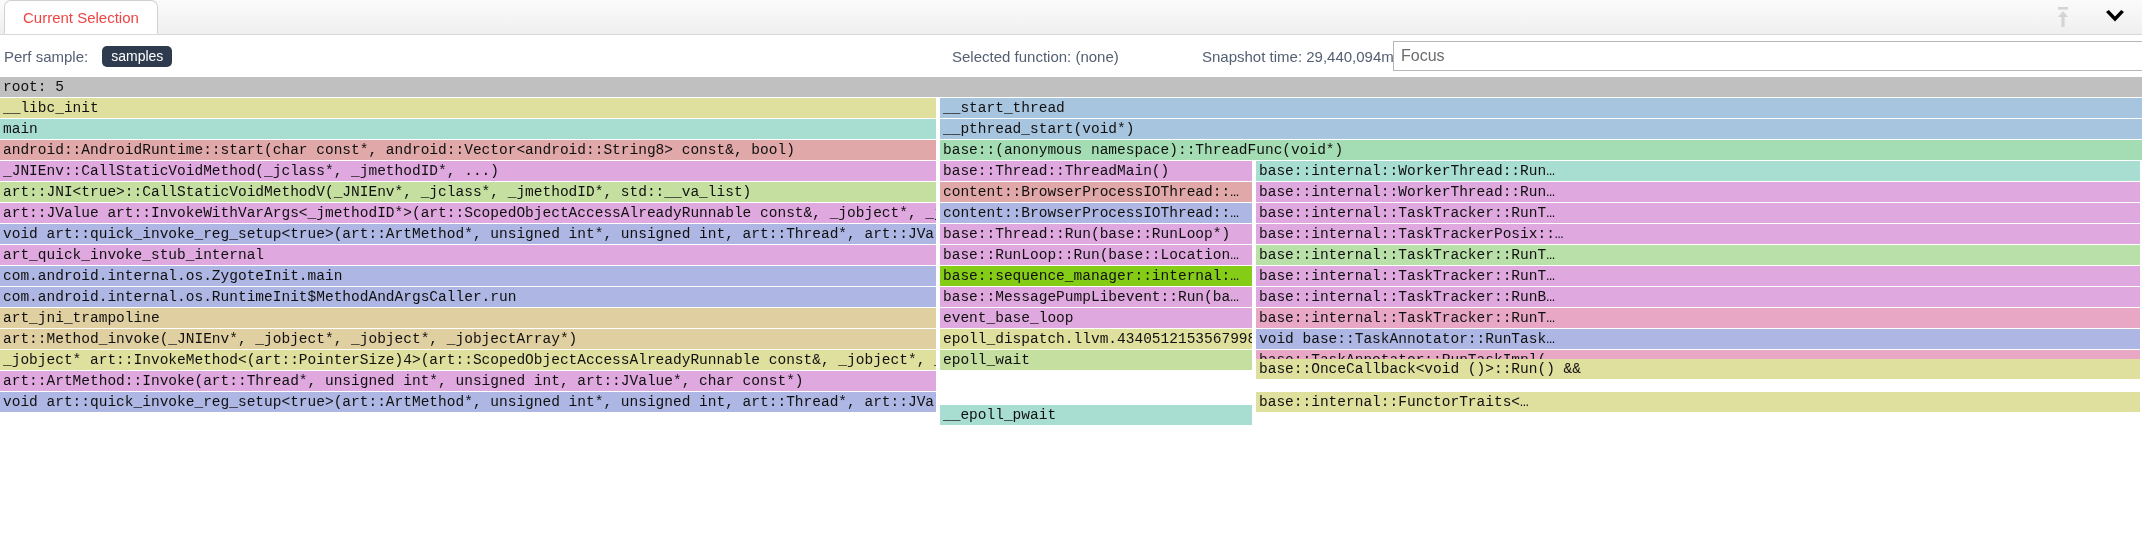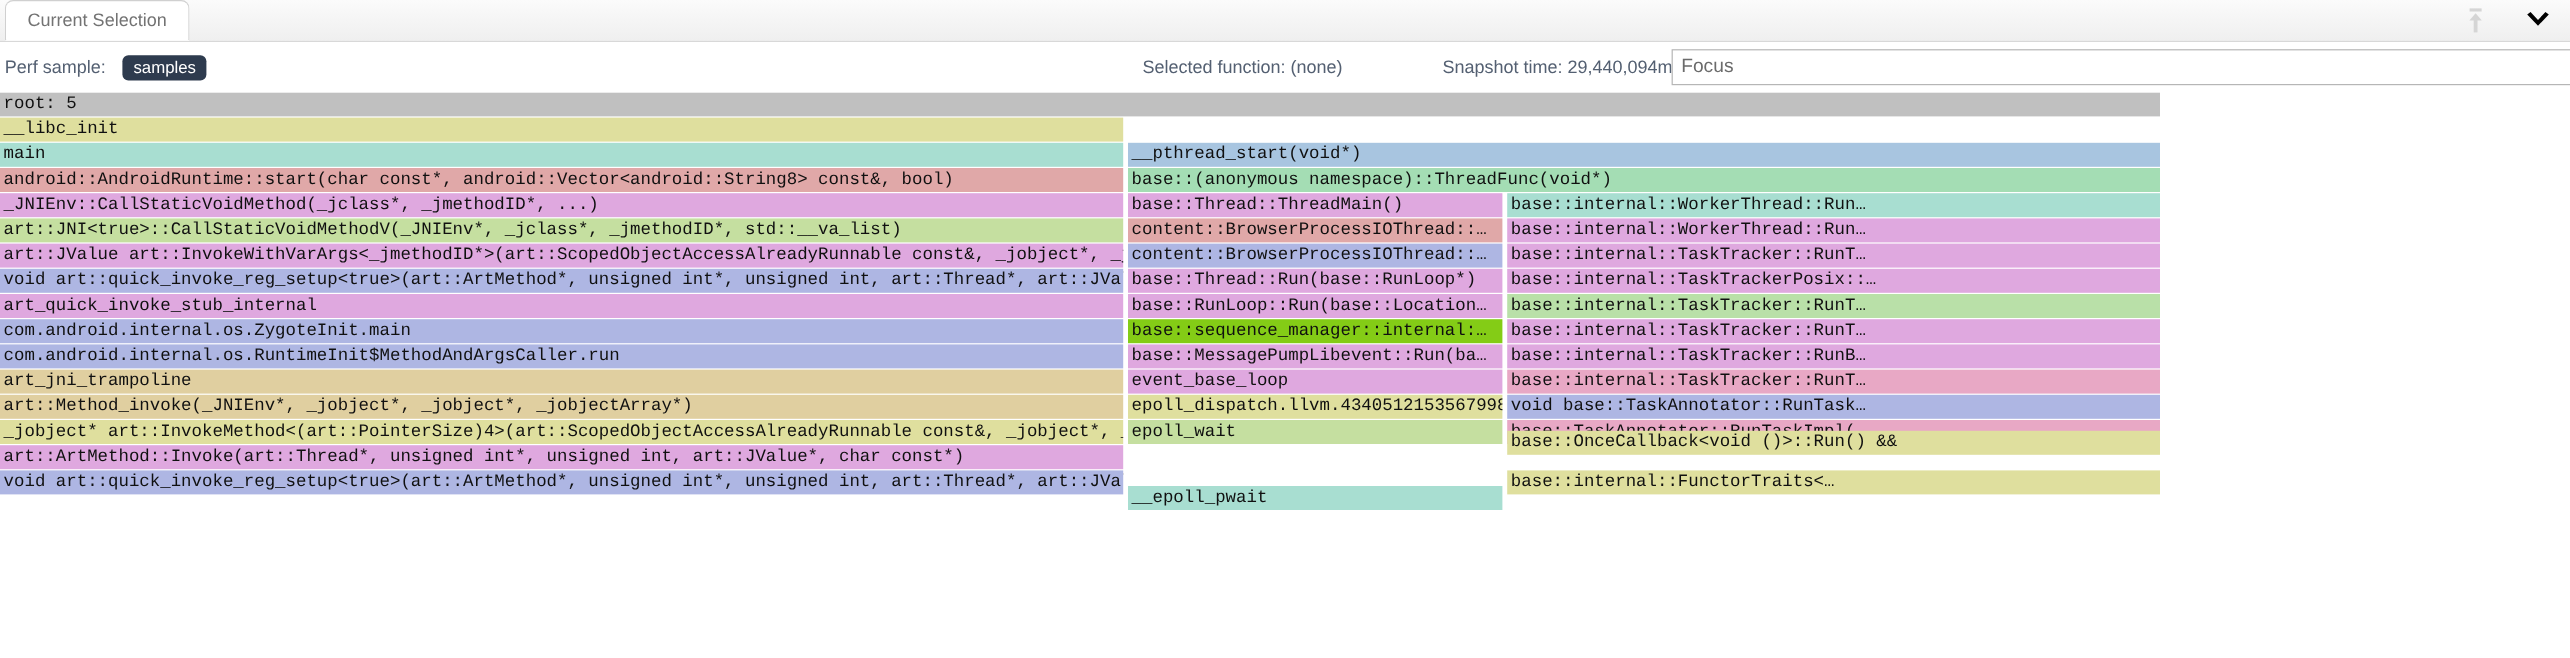--- a/index.html
+++ b/index.html
@@ -31,7 +31,7 @@
     border-bottom: 1px solid #ffffff;
     border-radius: 7px 7px 0 0;
     font-size: 15px;
-    color: #737373;
+    color: #ef4444;
     white-space: nowrap;
     cursor: default;
   }

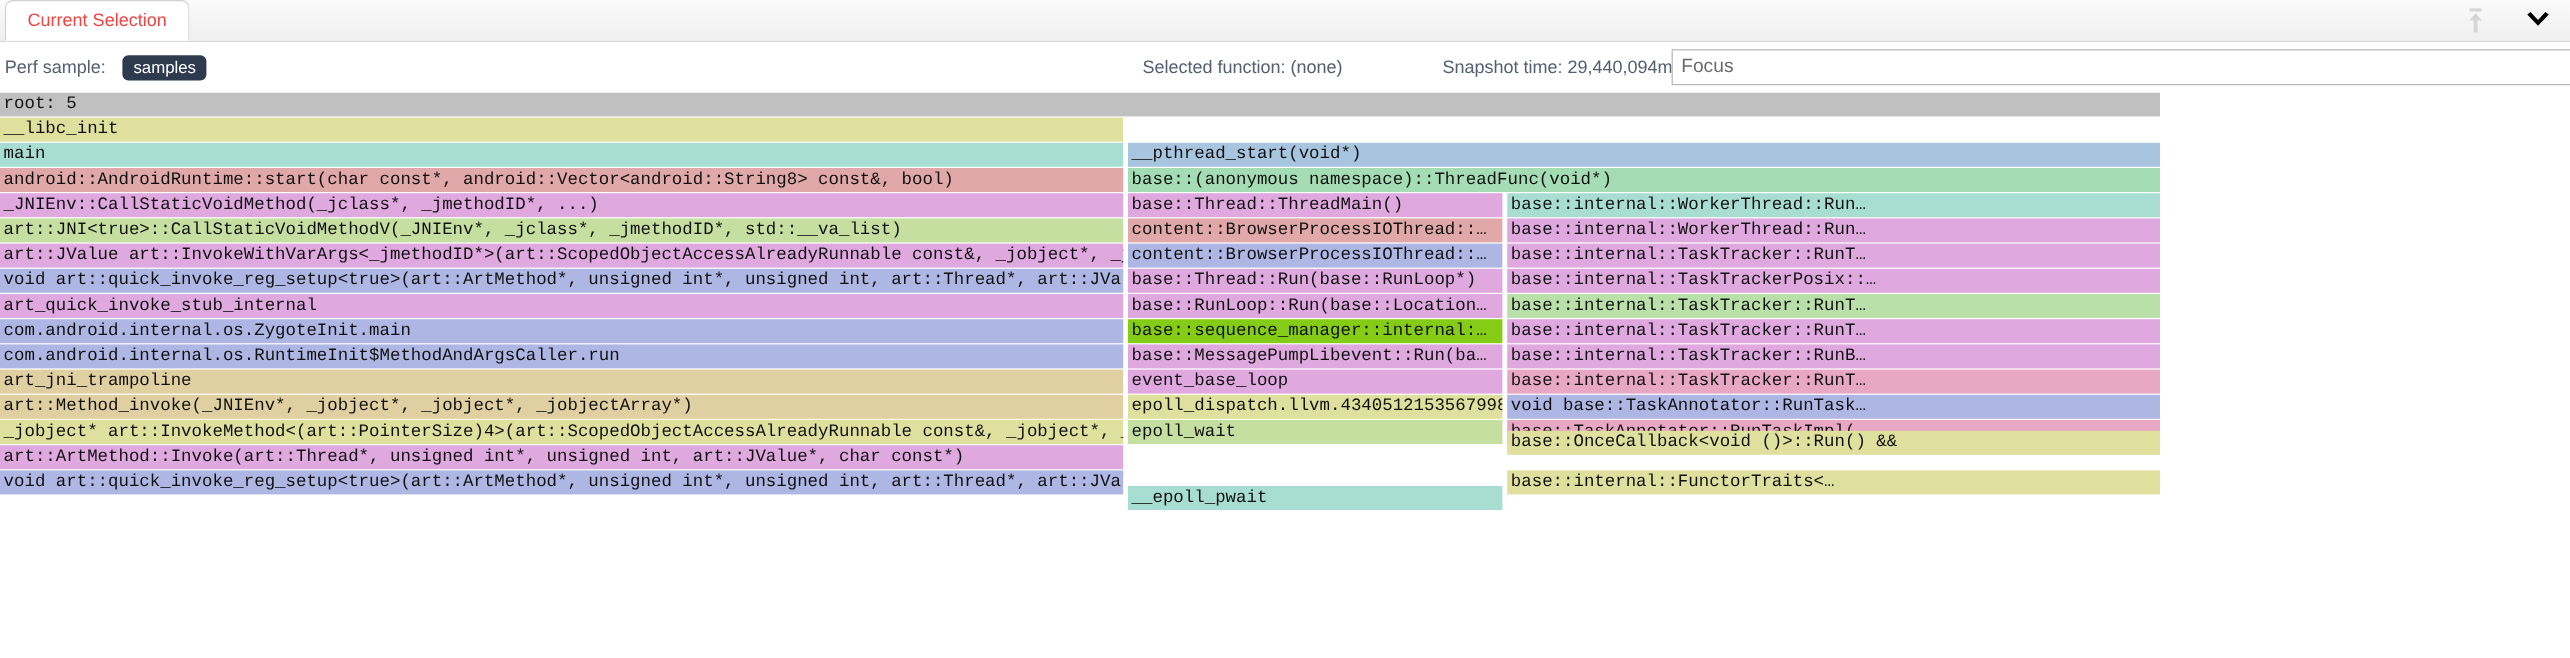--- a/index.html
+++ b/index.html
@@ -108,7 +108,7 @@
   
   .flame {
     position: relative;
-    width: 1800px;
+    width: 2142px;
     height: 471px;
     background: #ffffff;
     overflow: hidden;

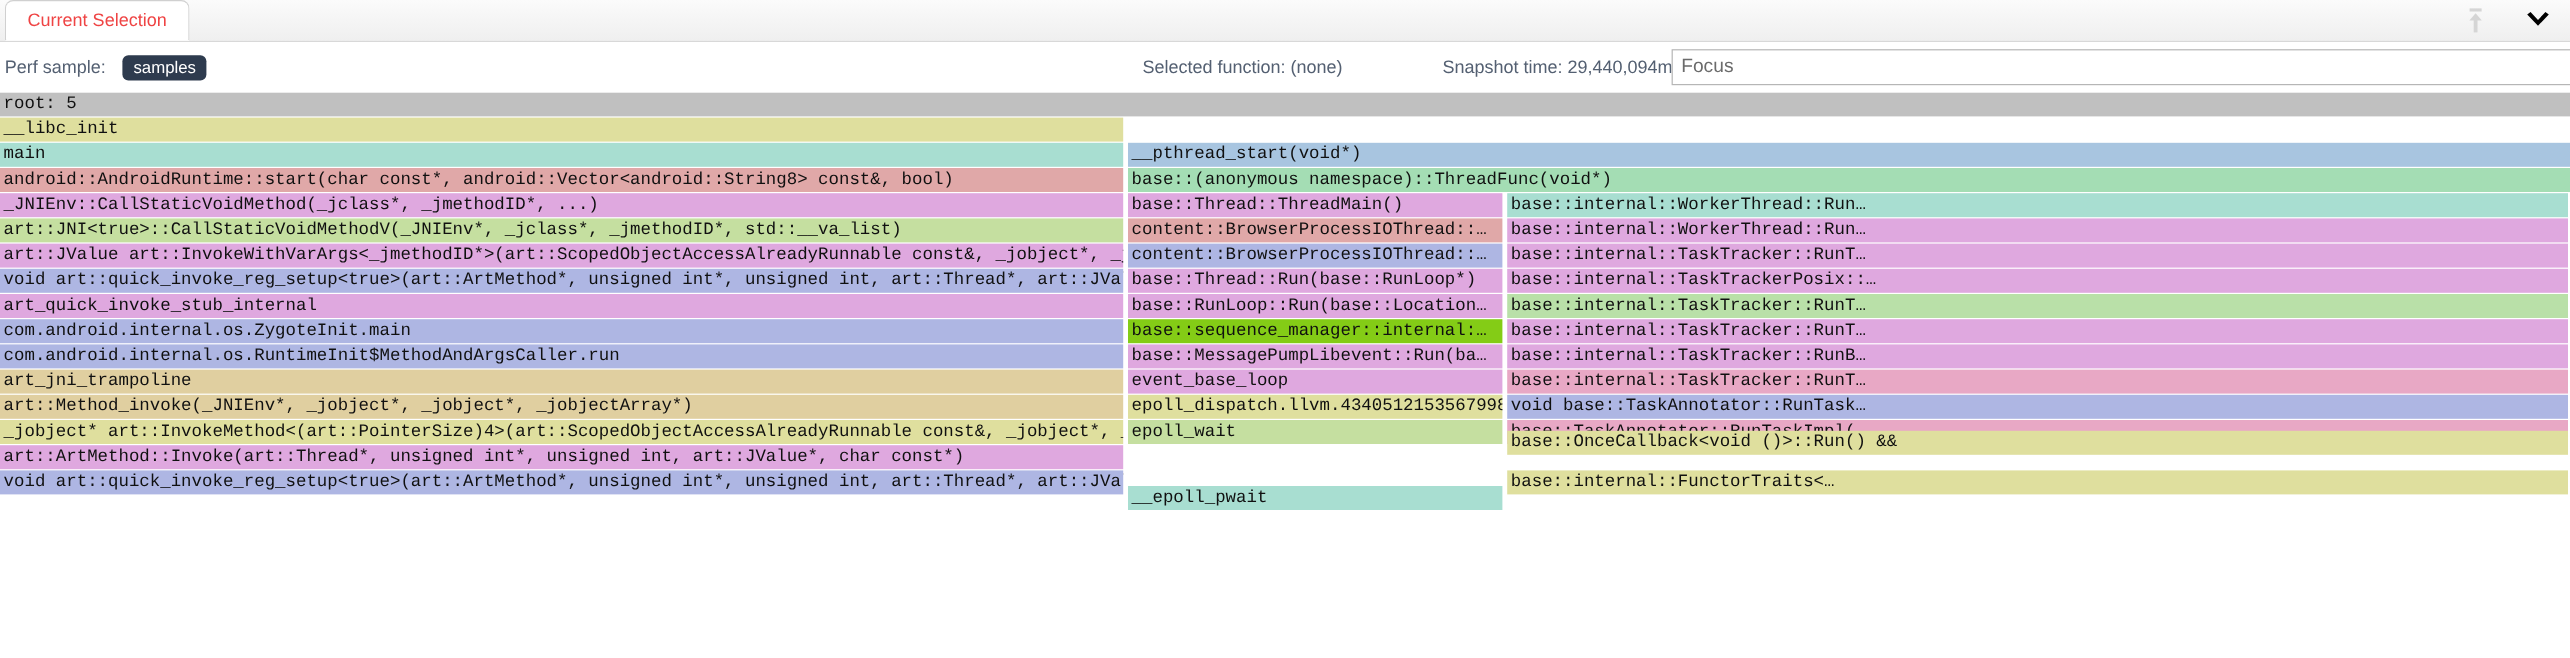--- a/index.html
+++ b/index.html
@@ -160,6 +160,7 @@
 <div class="flame">
     <div class="frame" style="left: 0px; top: 0px; width: 2142px; background: rgb(192, 192, 192);">root: 5</div>
     <div class="frame" style="left: 0px; top: 21px; width: 936px; background: rgb(223, 223, 158);">__libc_init</div>
+    <div class="frame" style="left: 940px; top: 21px; width: 1202px; background: rgb(168, 197, 224);">__start_thread</div>
     <div class="frame" style="left: 0px; top: 42px; width: 936px; background: rgb(168, 222, 209);">main</div>
     <div class="frame" style="left: 940px; top: 42px; width: 1202px; background: rgb(168, 197, 224);">__pthread_start(void*)</div>
     <div class="frame" style="left: 0px; top: 63px; width: 936px; background: rgb(224, 168, 168);">android::AndroidRuntime::start(char const*, android::Vector&lt;android::String8&gt; const&amp;, bool)</div>

